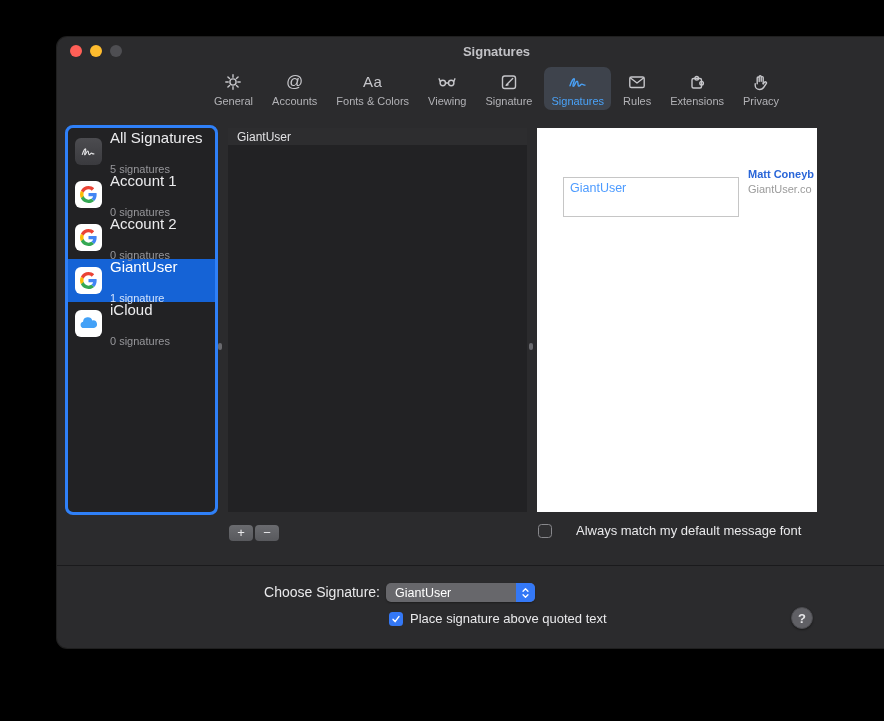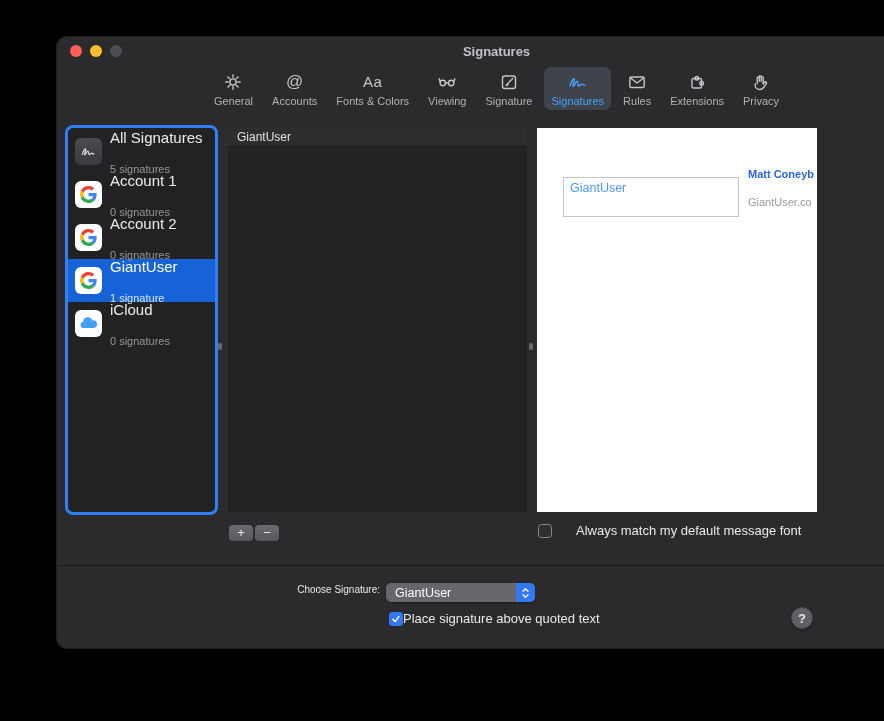--- a/index.html
+++ b/index.html
@@ -60,7 +60,7 @@
     box-sizing:border-box;padding:3px 6px;font-size:12.5px;color:#4d9bff;background:#fff;}
   .contact{position:absolute;left:211px;top:40px;width:120px;white-space:nowrap;}
   .cname{font-size:11px;font-weight:700;color:#2a66d8;}
-  .cdomain{font-size:11px;color:#9b9b9b;margin-top:16px;}
+  .cdomain{font-size:11px;color:#9b9b9b;margin-top:3px;}
   
   .addremove{position:absolute;left:172px;top:488px;display:flex;gap:2px;}
   .arbtn{width:24px;height:16px;border:none;border-radius:4px;background:linear-gradient(#6a6b6f,#58595d);

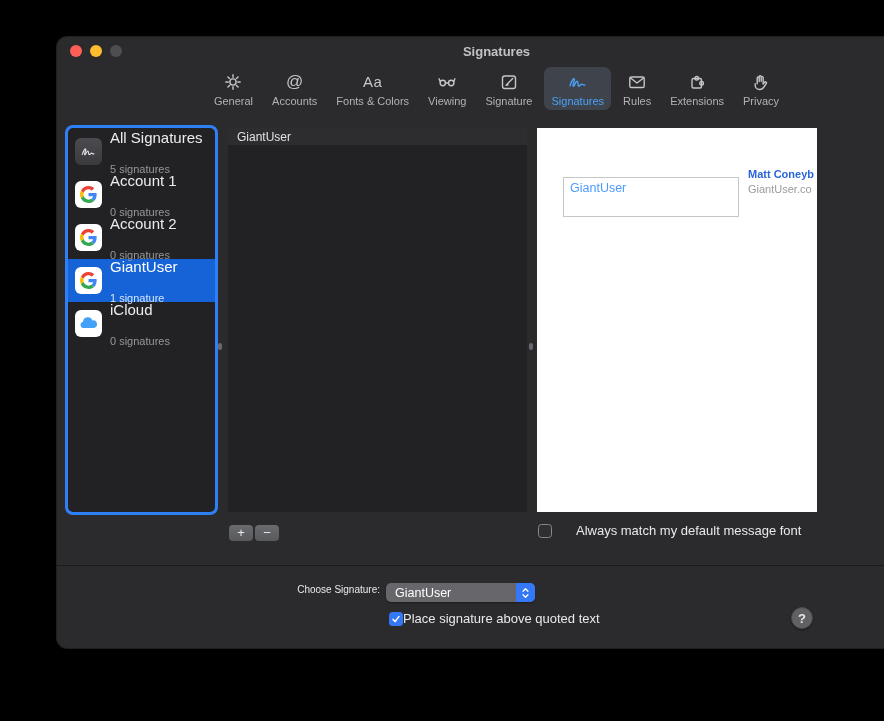--- a/index.html
+++ b/index.html
@@ -75,7 +75,7 @@
     font-size:13px;color:#e9e9eb;}
   
   .divider{position:absolute;left:0;right:0;top:528px;height:1px;background:#1a1a1c;}
-  .chooselabel{position:absolute;left:0;top:547px;width:323px;text-align:right;font-size:10px;color:#e9e9eb;}
+  .chooselabel{position:absolute;left:0;top:547px;width:323px;text-align:right;font-size:14px;color:#e9e9eb;}
   .popup{position:absolute;left:329px;top:546px;width:149px;height:19px;background:#67676b;border-radius:5px;
     display:flex;align-items:center;font-size:12.5px;color:#fff;padding-left:9px;box-sizing:border-box;
     box-shadow:0 1px 2px rgba(0,0,0,.35);}

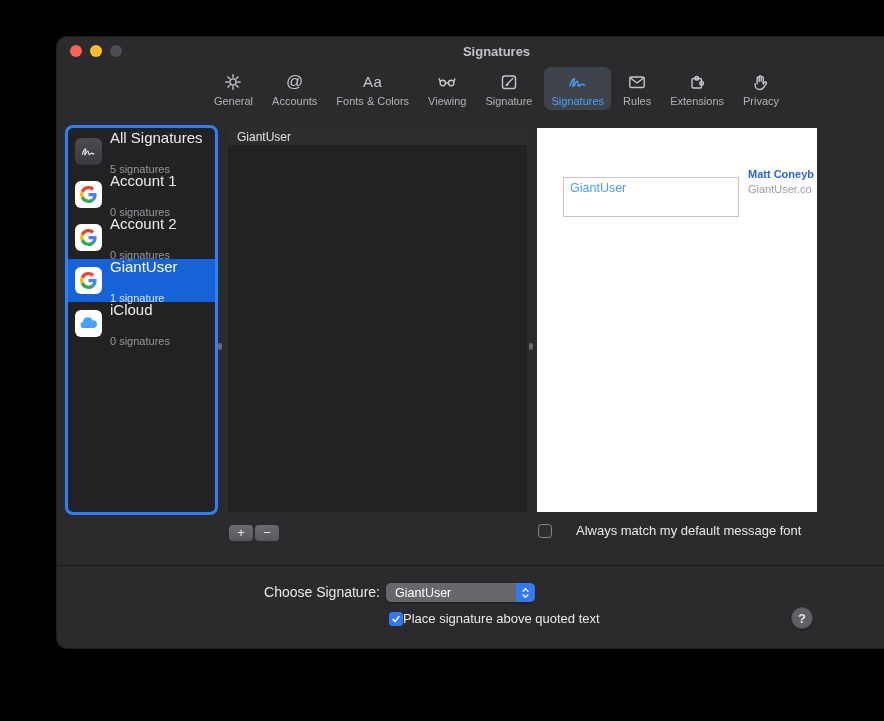--- a/index.html
+++ b/index.html
@@ -81,7 +81,7 @@
     box-shadow:0 1px 2px rgba(0,0,0,.35);}
   .popupcap{position:absolute;right:0;top:0;width:19px;height:19px;background:#3478f6;
     border-radius:0 5px 5px 0;display:flex;align-items:center;justify-content:center;}
-  .placerow{position:absolute;left:332px;top:574px;display:flex;align-items:center;
+  .placerow{position:absolute;left:332px;top:574px;display:flex;align-items:center;gap:7px;
     font-size:13px;color:#e9e9eb;}
   .helpbtn{position:absolute;left:734px;top:570px;width:22px;height:22px;border-radius:50%;
     background:#606065;border:1px solid #4b4b4f;box-sizing:border-box;color:#e6e6e8;

